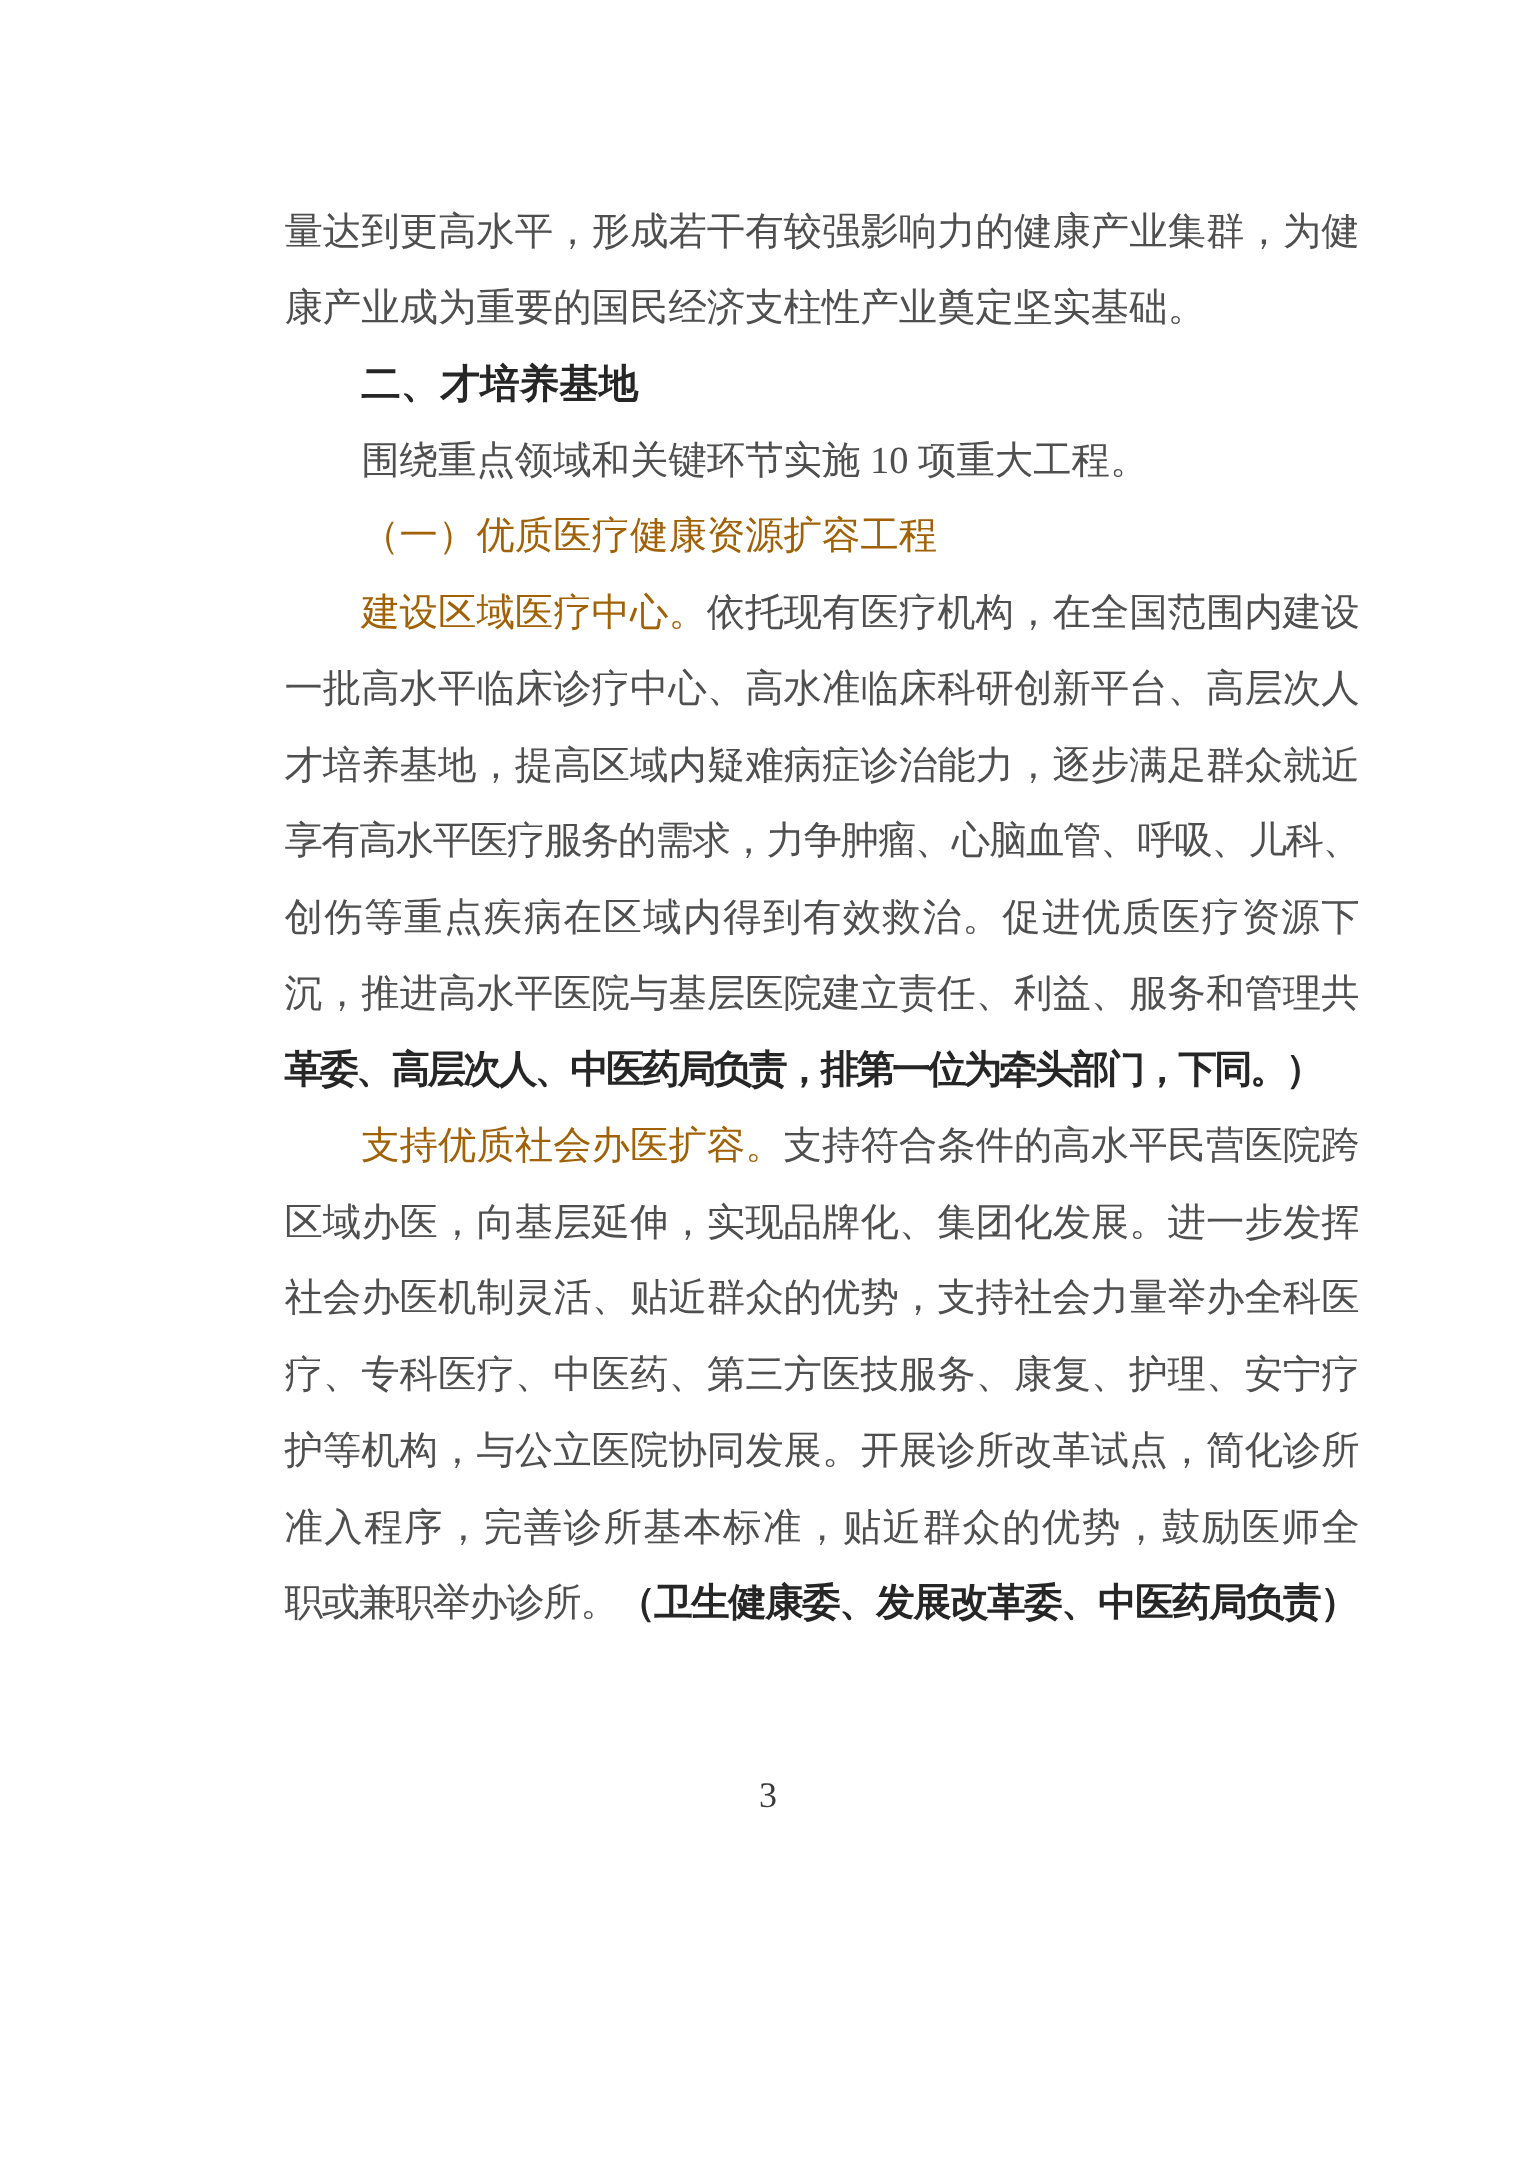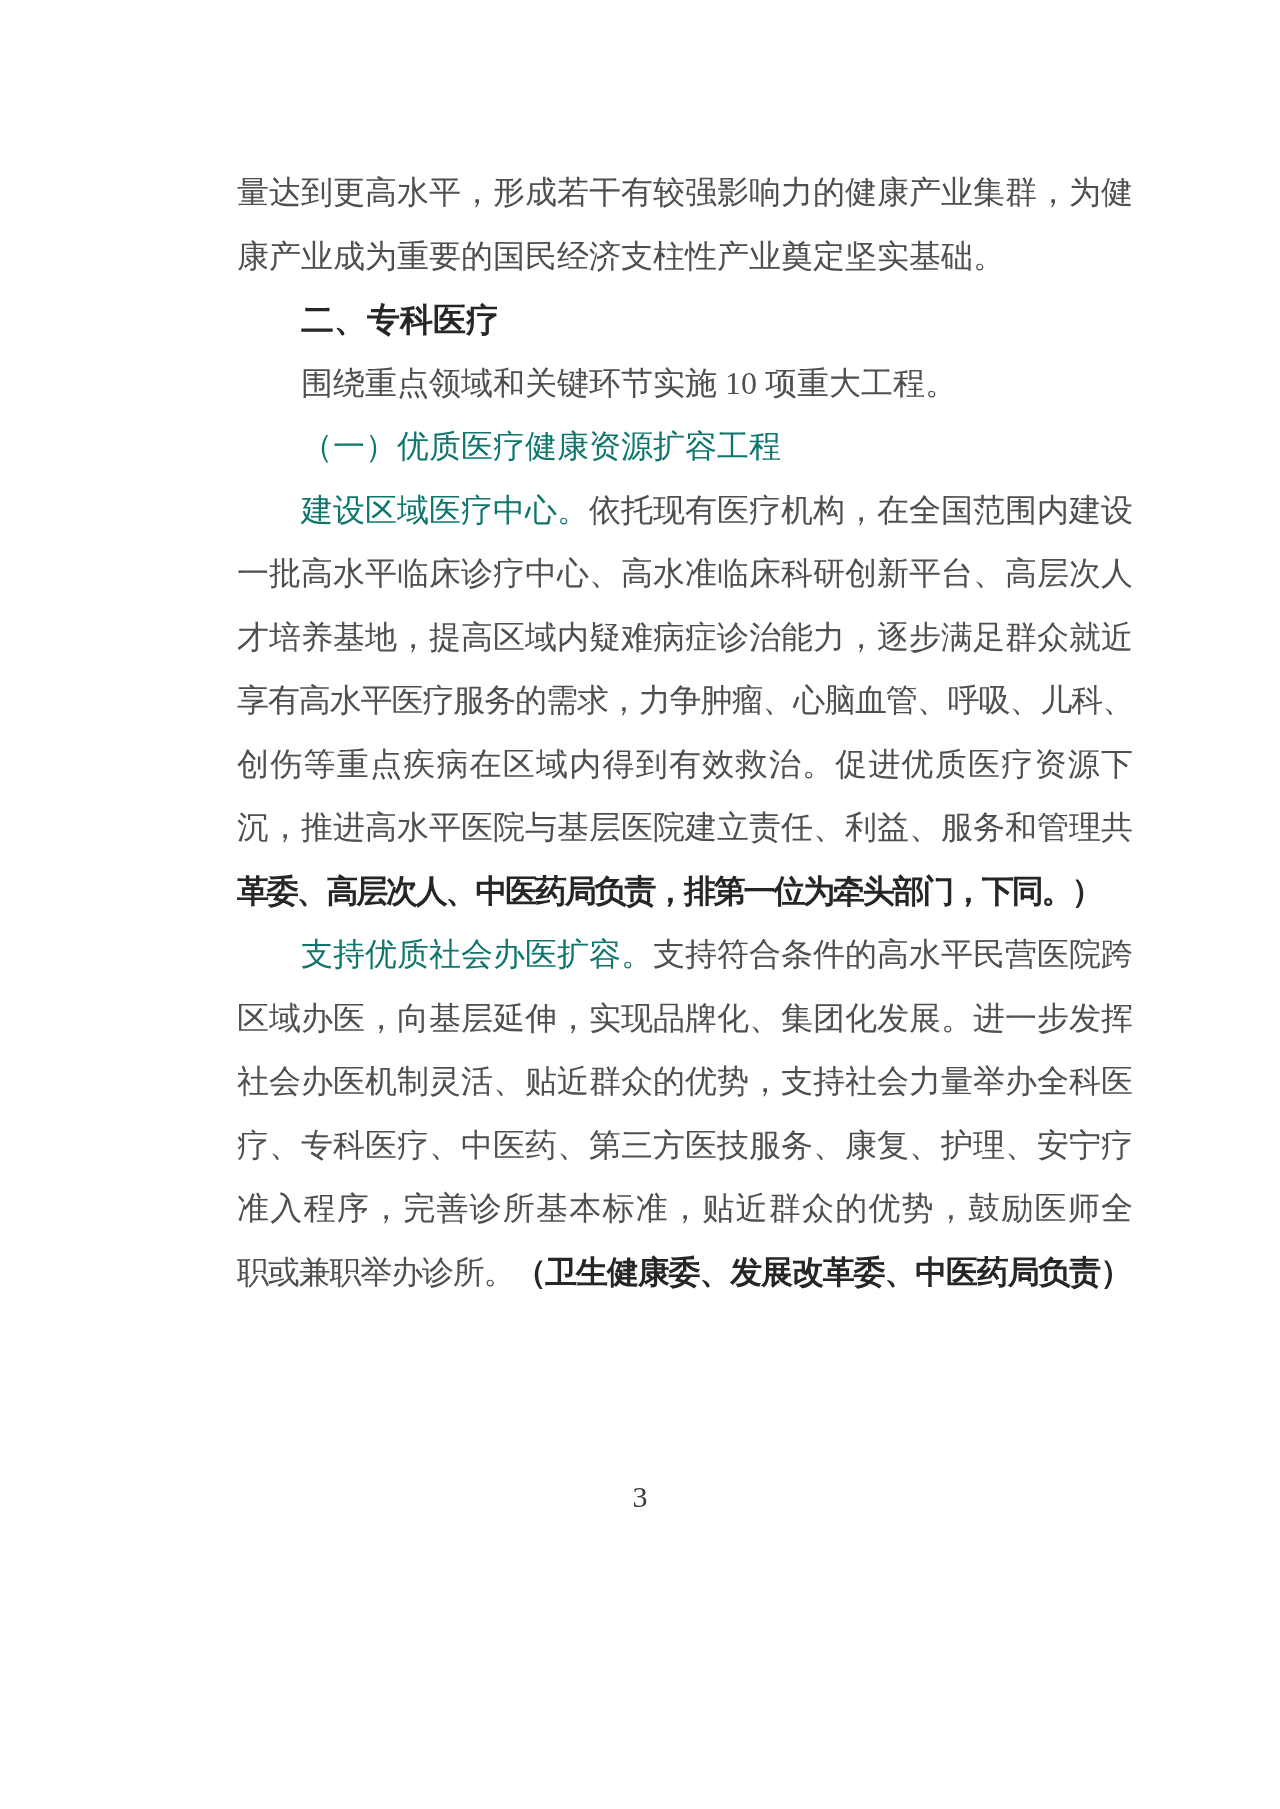--- a/index.html
+++ b/index.html
@@ -72,7 +72,7 @@
   <div class="text-block">
       <div class="line fill"><span class="run body">量达到更高水平，形成若干有较强影响力的健康产业集群，为健</span></div>
       <div class="line "><span class="run body">康产业成为重要的国民经济支柱性产业奠定坚实基础。</span></div>
-      <div class="line heading indent"><span class="run hei">二、专科医疗</span></div>
+      <div class="line heading indent"><span class="run hei">二、才培养基地</span></div>
       <div class="line indent"><span class="run body">围绕重点领域和关键环节实施 10 项重大工程。</span></div>
       <div class="line subheading indent"><span class="run kai">（一）优质医疗健康资源扩容工程</span></div>
       <div class="line indent fill"><span class="run kai">建设区域医疗中心。</span><span class="run body">依托现有医疗机构，在全国范围内建设</span></div>

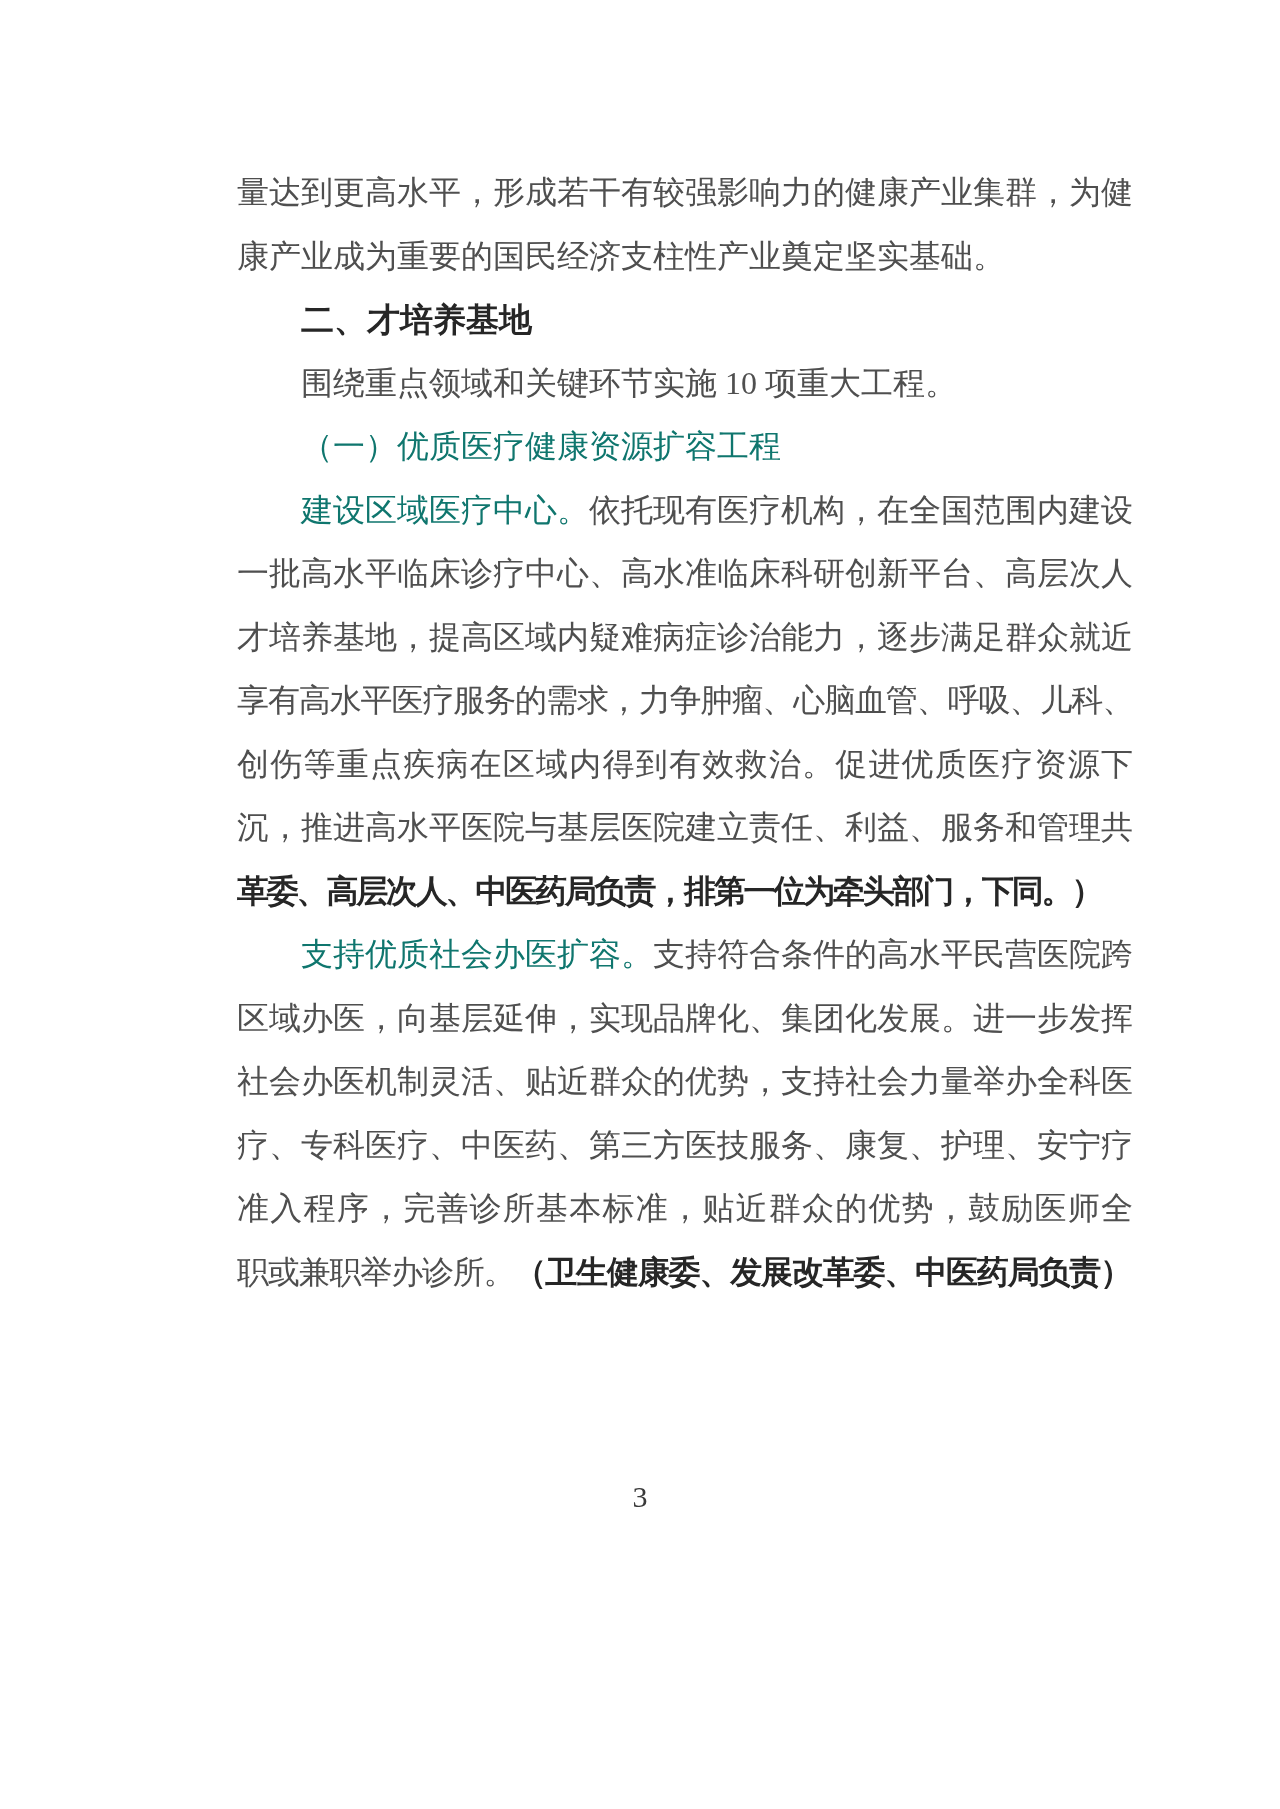--- a/index.html
+++ b/index.html
@@ -52,7 +52,7 @@
     color: #262626;
   }
   .run.kai {
-    color: #0f766e;
+    color: #a16207;
   }
   .page-footer {
     position: absolute;

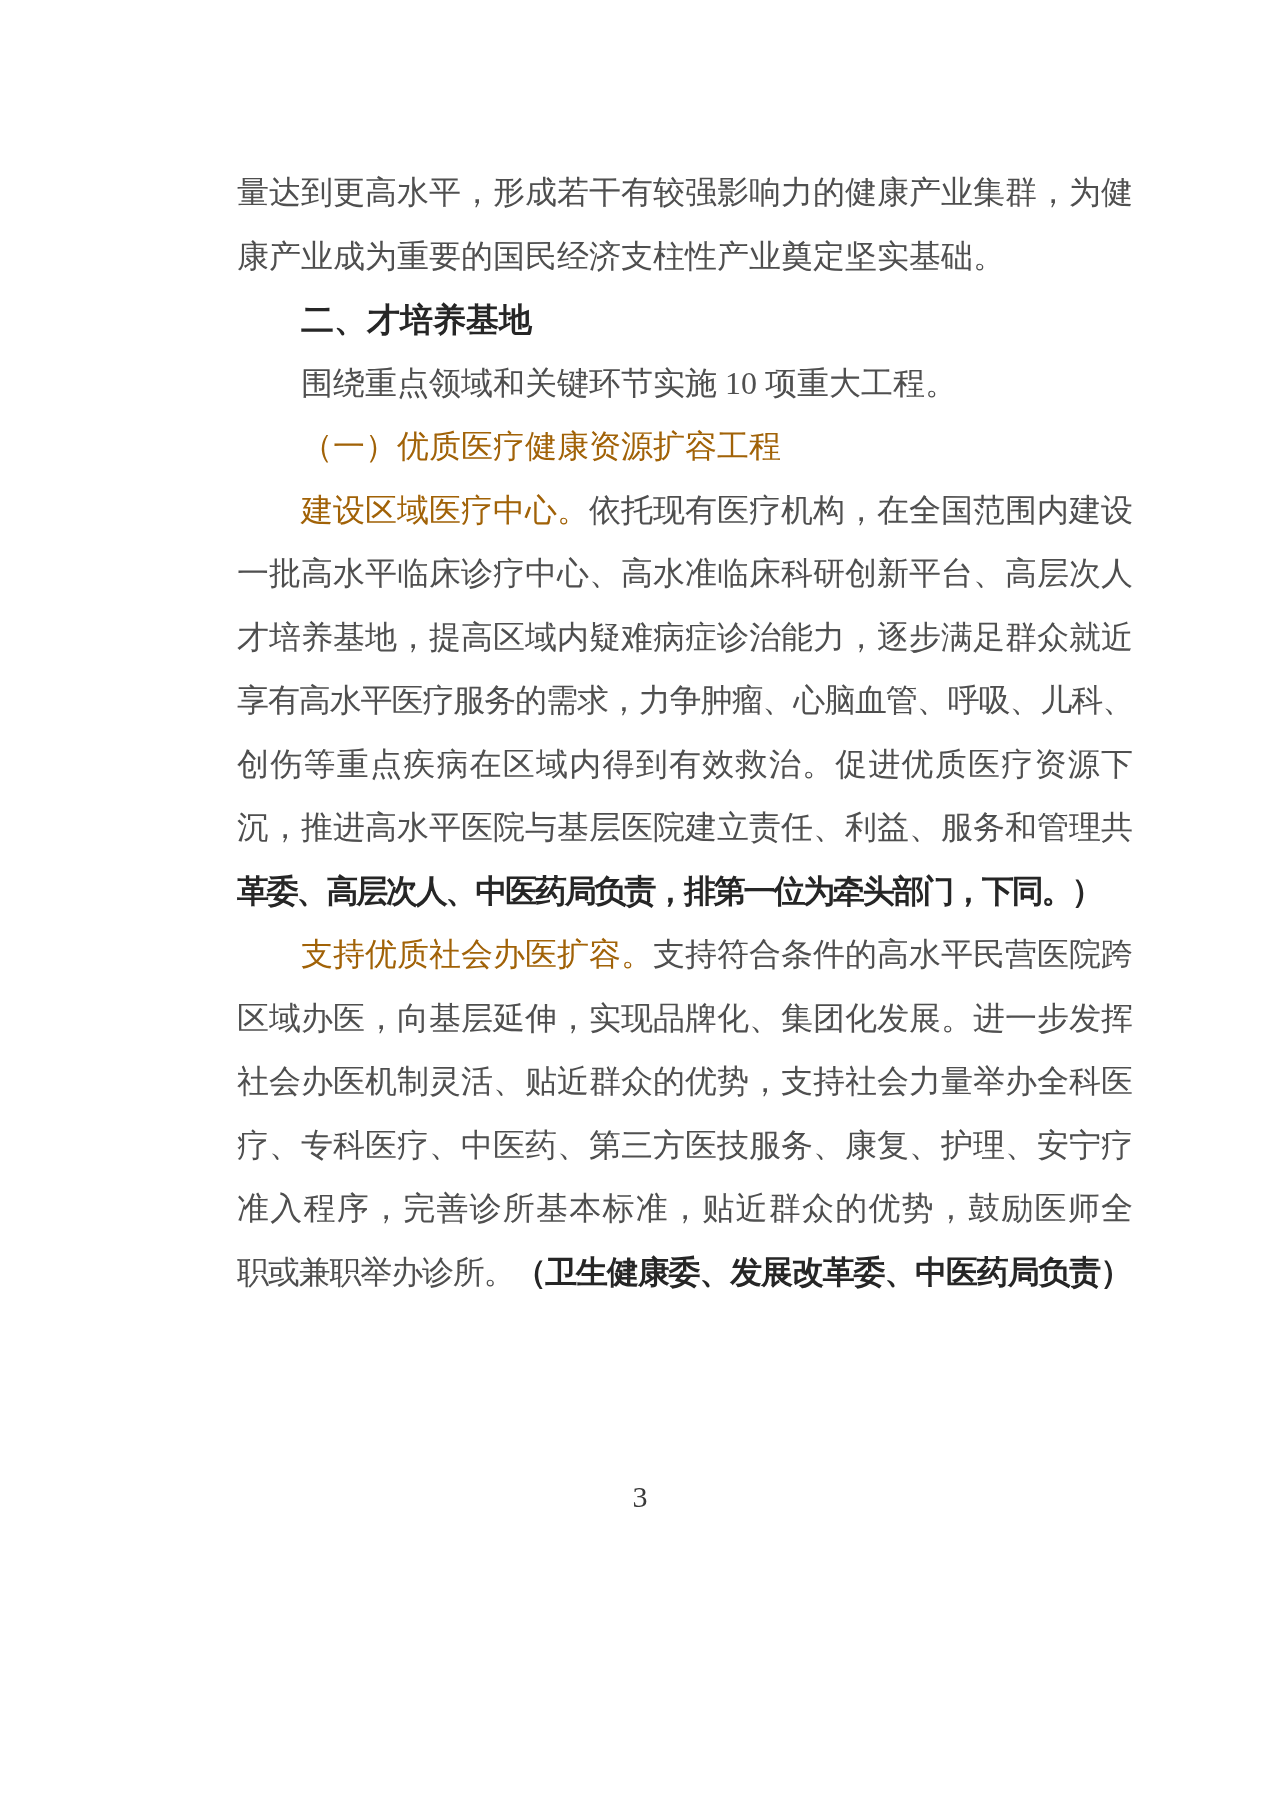--- a/index.html
+++ b/index.html
@@ -86,6 +86,7 @@
       <div class="line fill"><span class="run body">区域办医，向基层延伸，实现品牌化、集团化发展。进一步发挥</span></div>
       <div class="line fill"><span class="run body">社会办医机制灵活、贴近群众的优势，支持社会力量举办全科医</span></div>
       <div class="line fill"><span class="run body">疗、专科医疗、中医药、第三方医技服务、康复、护理、安宁疗</span></div>
+      <div class="line fill"><span class="run body">护等机构，与公立医院协同发展。开展诊所改革试点，简化诊所</span></div>
       <div class="line fill"><span class="run body">准入程序，完善诊所基本标准，贴近群众的优势，鼓励医师全</span></div>
       <div class="line " style="letter-spacing: -1.17241px;"><span class="run body">职或兼职举办诊所。</span><span class="run hei">（卫生健康委、发展改革委、中医药局负责）</span></div>
     </div>

